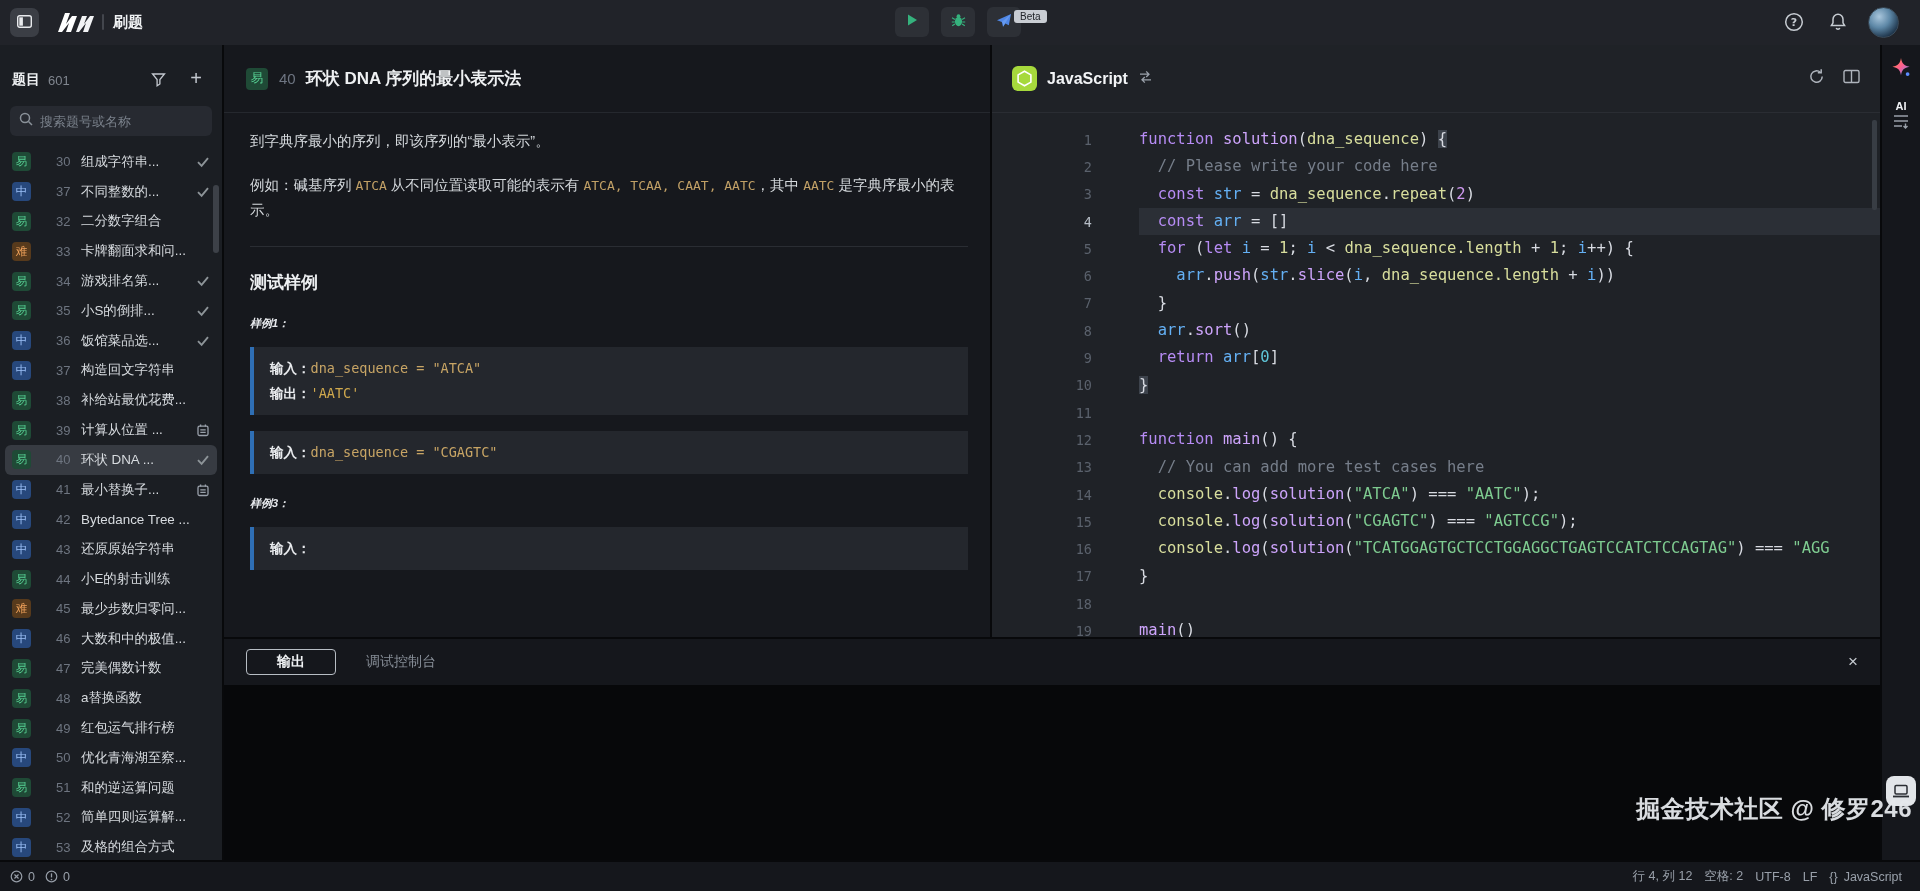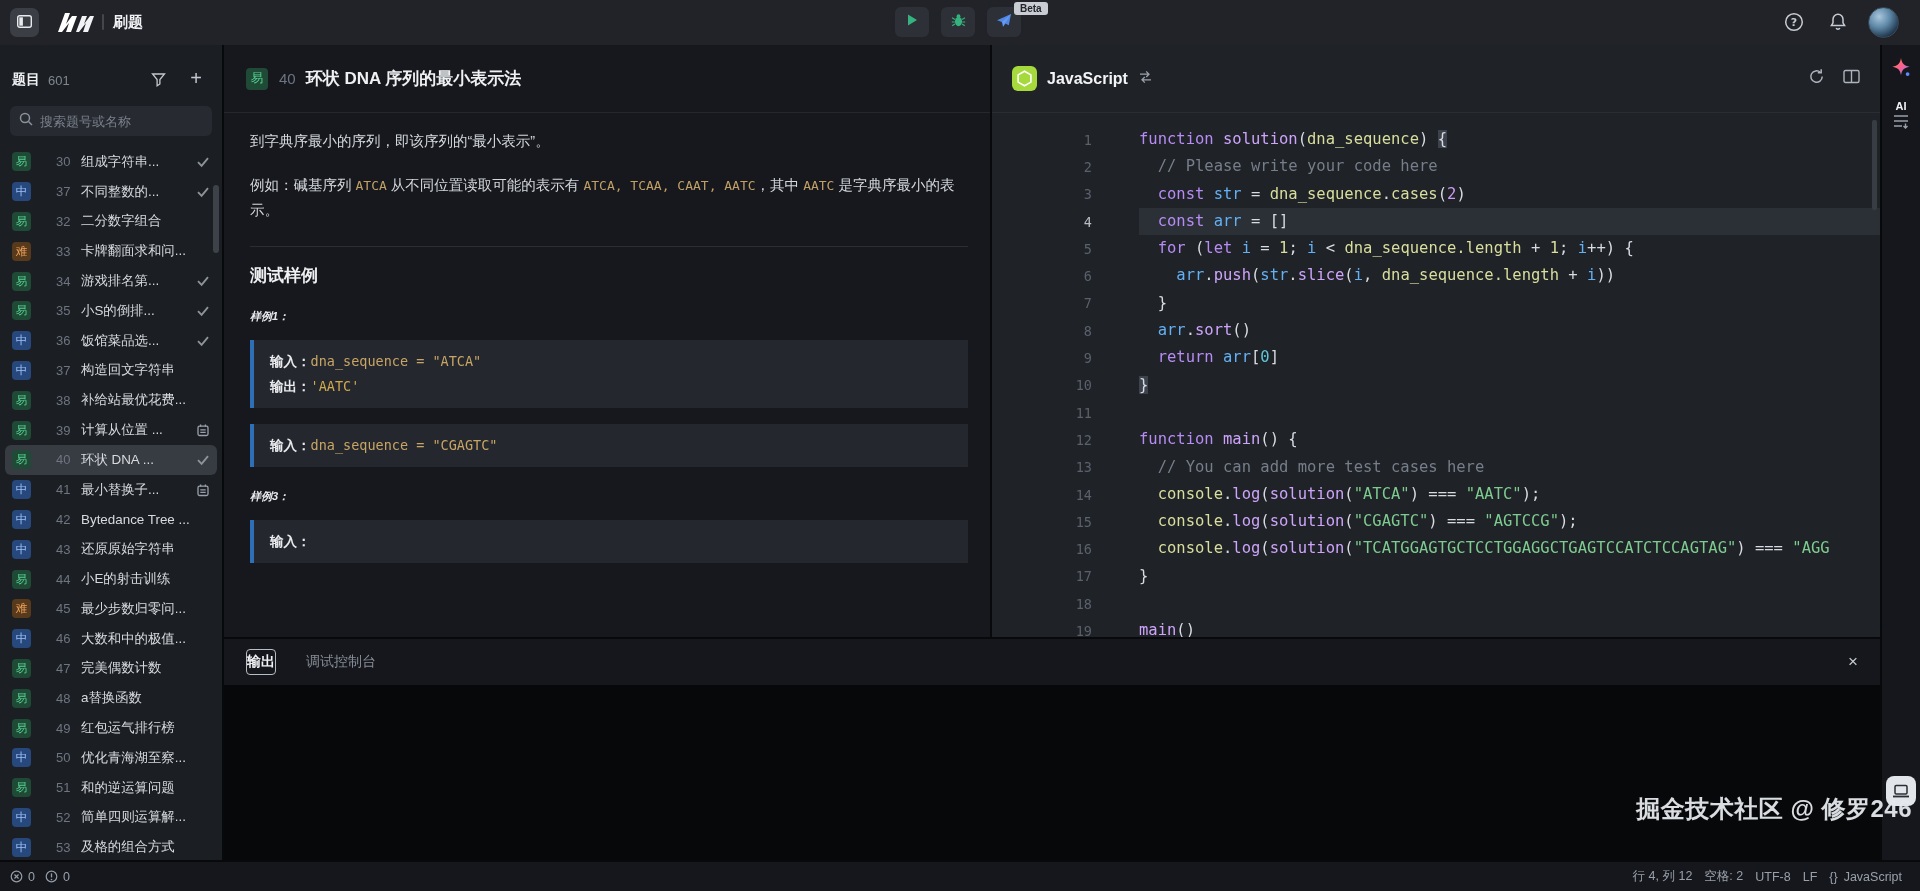--- a/index.html
+++ b/index.html
@@ -15,7 +15,7 @@
   #brand-text { position:absolute; left:113px; top:13px; font-size:15px; font-weight:700; color:#f0f2f4; }
   .run-btn { position:absolute; top:7px; width:34px; height:30px; background:#2d3036; border-radius:6px; display:flex; align-items:center; justify-content:center; }
   #play-btn { left:895px; } #debug-btn { left:941px; } #share-btn { left:987px; }
-  #beta-badge { position:absolute; left:1014px; top:2px; background:#c9cdd3; color:#22252a; font-size:10px; font-weight:700; padding:1px 6px; border-radius:3px; }
+  #beta-badge { position:absolute; left:1014px; top:10px; background:#c9cdd3; color:#22252a; font-size:10px; font-weight:400; padding:1px 6px; border-radius:3px; }
   .top-icon { position:absolute; top:12px; }
   #help-icon { left:1784px; } #bell-icon { left:1828px; }
   #avatar { position:absolute; left:1868px; top:7px; width:31px; height:31px; border-radius:50%;

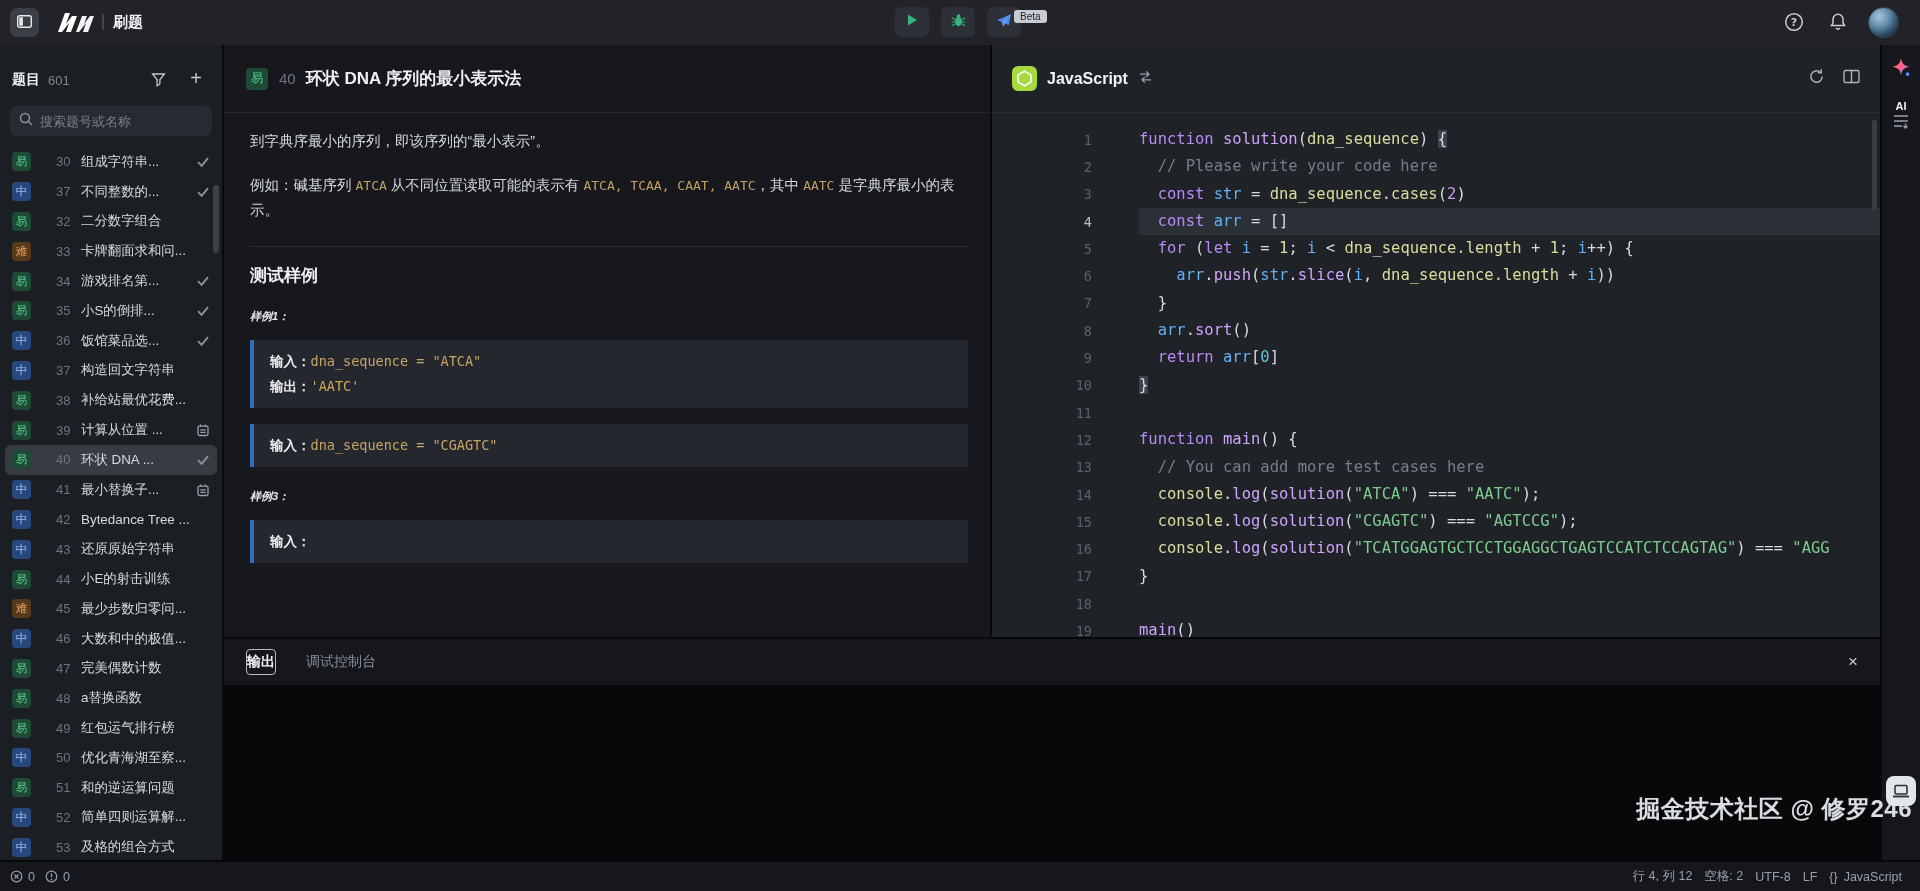--- a/index.html
+++ b/index.html
@@ -437,7 +437,7 @@
       </div>
       <div class="cl">
         <span class="gut">3</span>
-        <span class="code"><span class="pl">  </span><span class="kw">const</span><span class="pl"> </span><span class="vr">str</span><span class="pu"> = </span><span class="id">dna_sequence</span><span class="pu">.</span><span class="id">cases</span><span class="pu">(</span><span class="nv">2</span><span class="pu">)</span></span>
+        <span class="code"><span class="pl">  </span><span class="kw">const</span><span class="pl"> </span><span class="vr">str</span><span class="pu"> = </span><span class="id">dna_sequence</span><span class="pu">.</span><span class="id">repeat</span><span class="pu">(</span><span class="nv">2</span><span class="pu">)</span></span>
       </div>
       <div class="cl cur">
         <span class="gut">4</span>

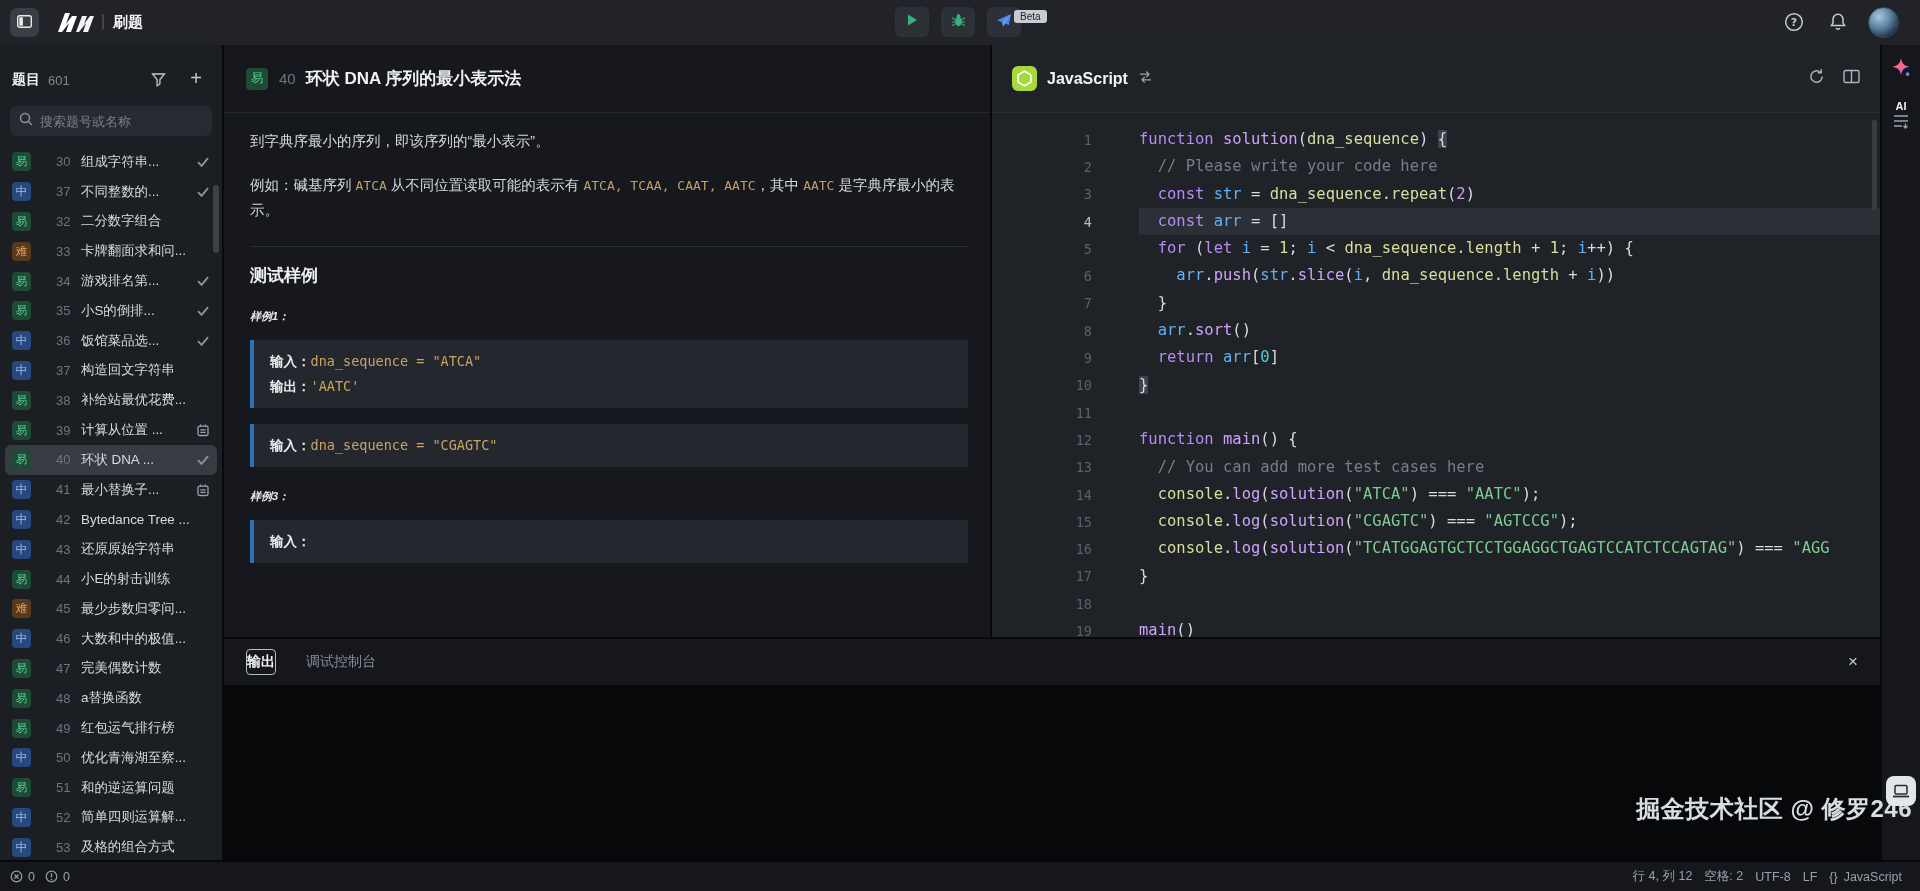--- a/index.html
+++ b/index.html
@@ -54,7 +54,7 @@
   .desc + .desc { margin-top:20px; }
   .inline-code { font-family:"DejaVu Sans Mono","Liberation Mono",monospace; color:#c1a066; font-size:13px; }
   #desc-divider { border:none; border-top:1px solid #2a2d33; margin-top:24px; }
-  #samples-heading { margin-top:17px; font-size:17px; font-weight:700; color:#eef0f2; }
+  #samples-heading { margin-top:24px; font-size:17px; font-weight:700; color:#eef0f2; }
   .sample-h { margin-top:22px; font-size:11px; font-weight:700; font-style:italic; color:#e8eaee; }
   .sample-box { margin-top:16px; background:#24272d; border-left:4px solid #2f6fb5; padding:9px 16px; }
   .sample-line { font-size:13.5px; line-height:25px; font-family:"DejaVu Sans Mono","Liberation Mono",monospace; white-space:pre; }

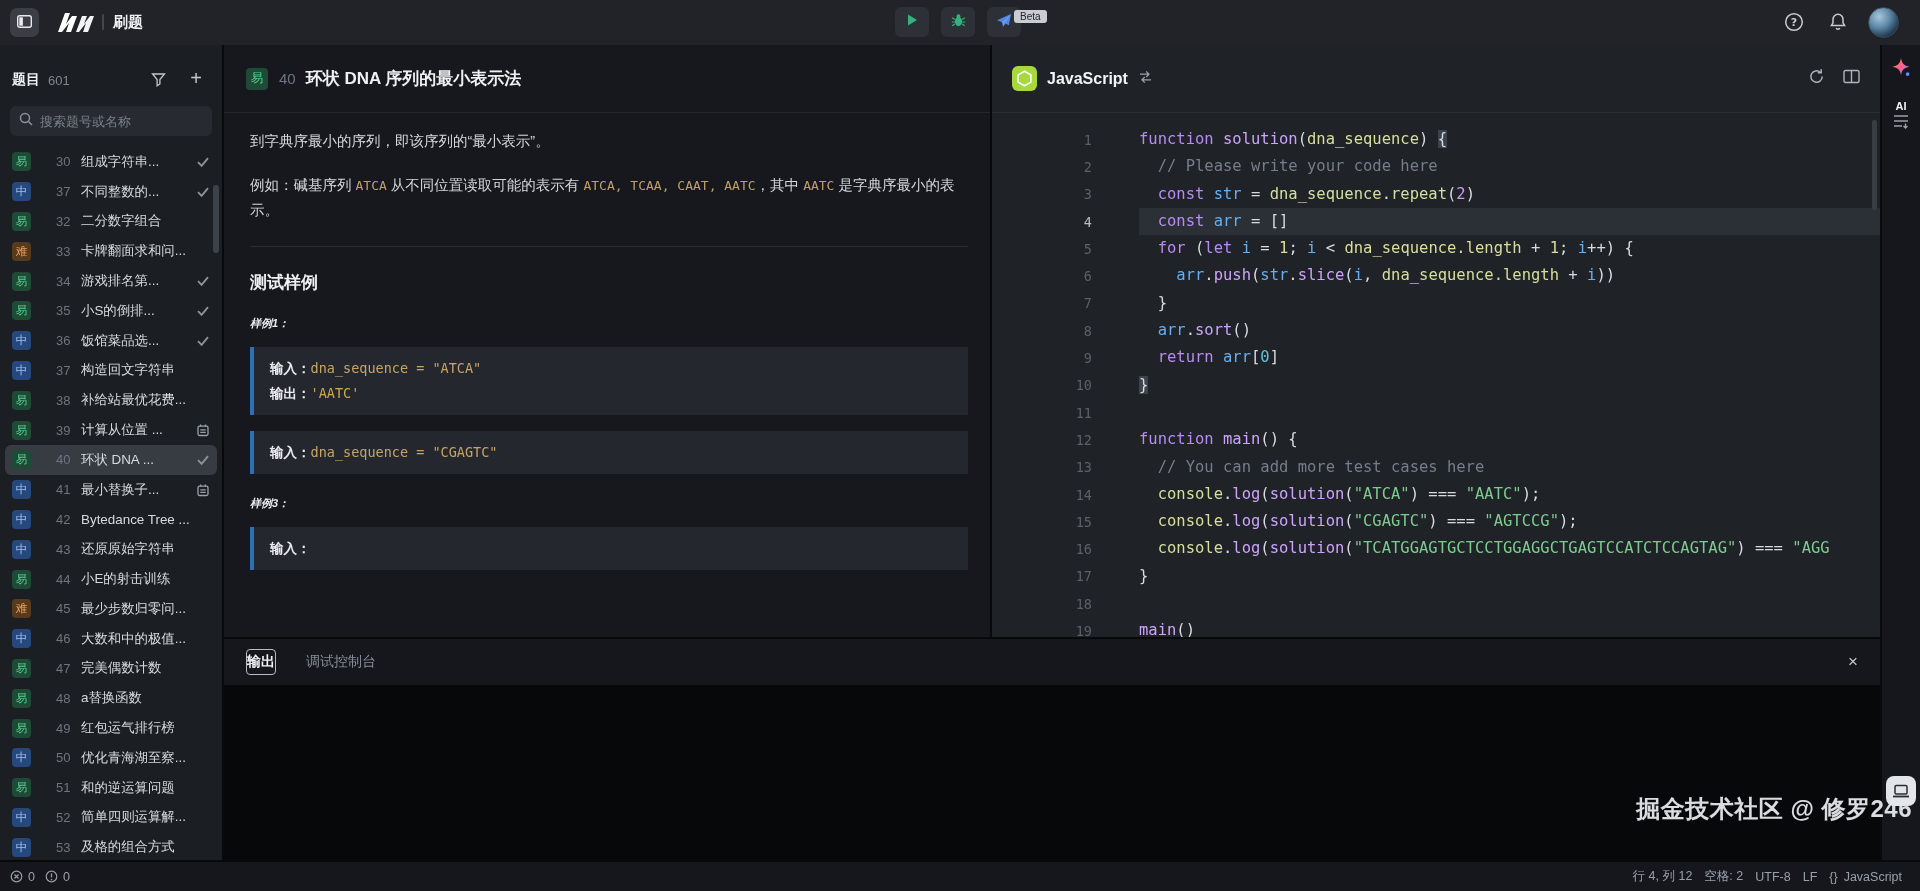--- a/index.html
+++ b/index.html
@@ -83,7 +83,7 @@
   
   #output-panel { left:224px; top:639px; width:1656px; height:221px; background:#15171c; }
   #output-tabs { height:46px; display:flex; align-items:center; padding:0 22px; }
-  #tab-output { border:1px solid #b7bdc4; border-radius:4px; padding:3px 0; color:#f2f4f6; font-size:14px; font-weight:700; }
+  #tab-output { border:1px solid #b7bdc4; border-radius:4px; padding:3px 30px; color:#f2f4f6; font-size:14px; font-weight:700; }
   #tab-debug { margin-left:30px; color:#868d96; font-size:14px; }
   #output-close { margin-left:auto; color:#c6cbd1; font-size:17px; }
   #output-body { position:absolute; left:0; top:46px; right:0; bottom:0; background:#07080a; }

